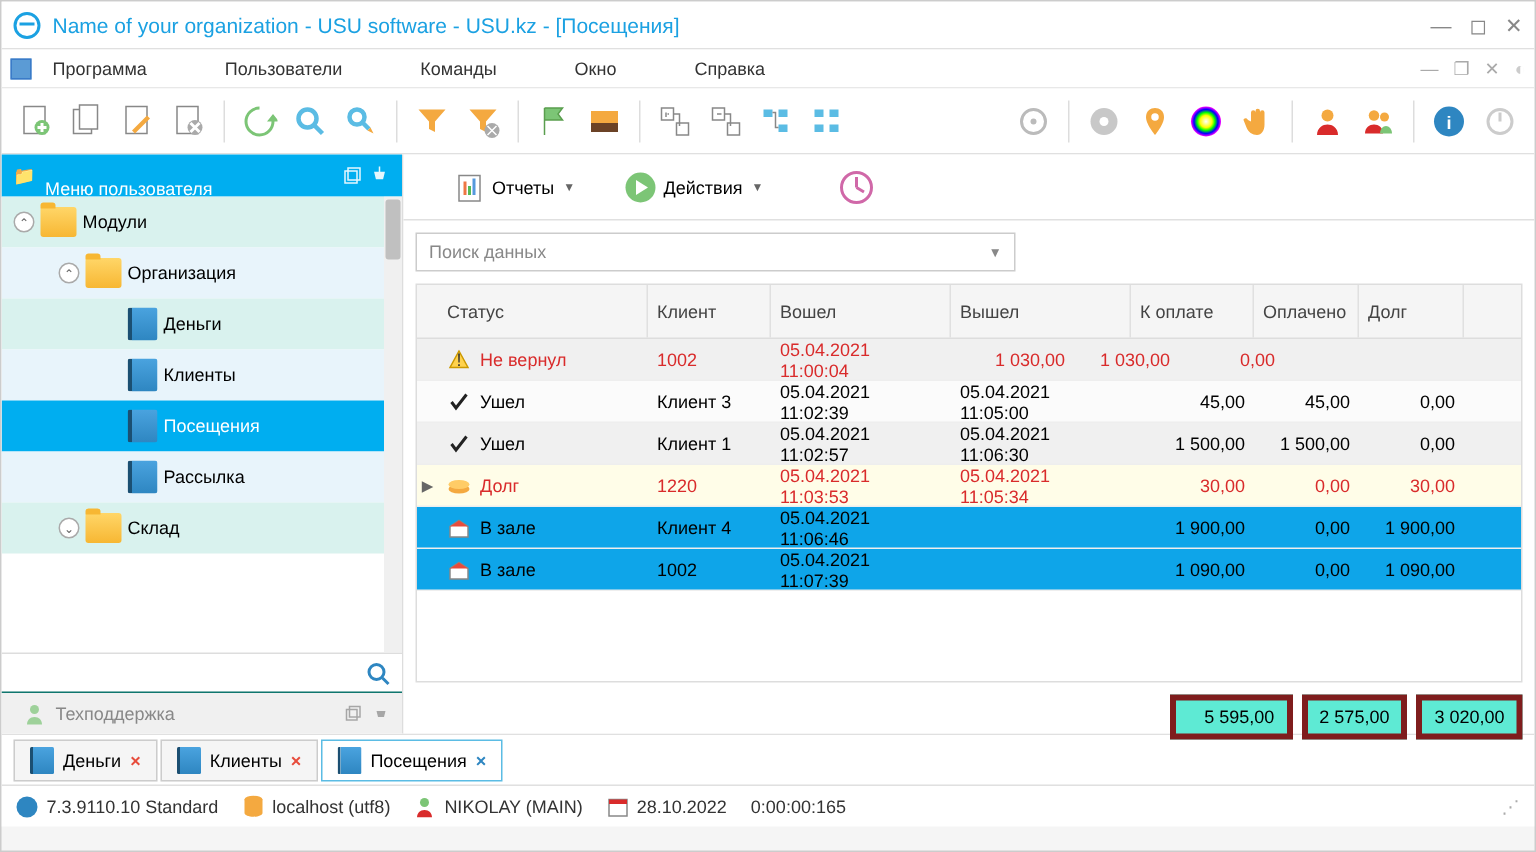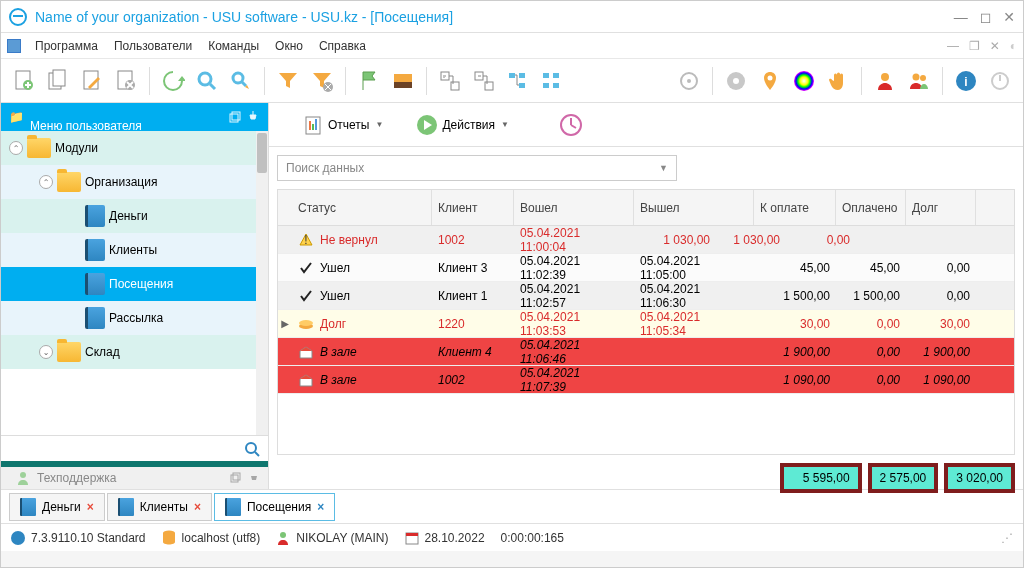--- a/index.html
+++ b/index.html
@@ -117,7 +117,7 @@
 
 <div class="menubar">
   <div class="mico"></div>
-  <div id="menu-items" style="display: flex;">
+  <div id="menu-items" style="display: flex; gap: 36px;">
       <span class="mitem">Программа</span>
       <span class="mitem">Пользователи</span>
       <span class="mitem">Команды</span>

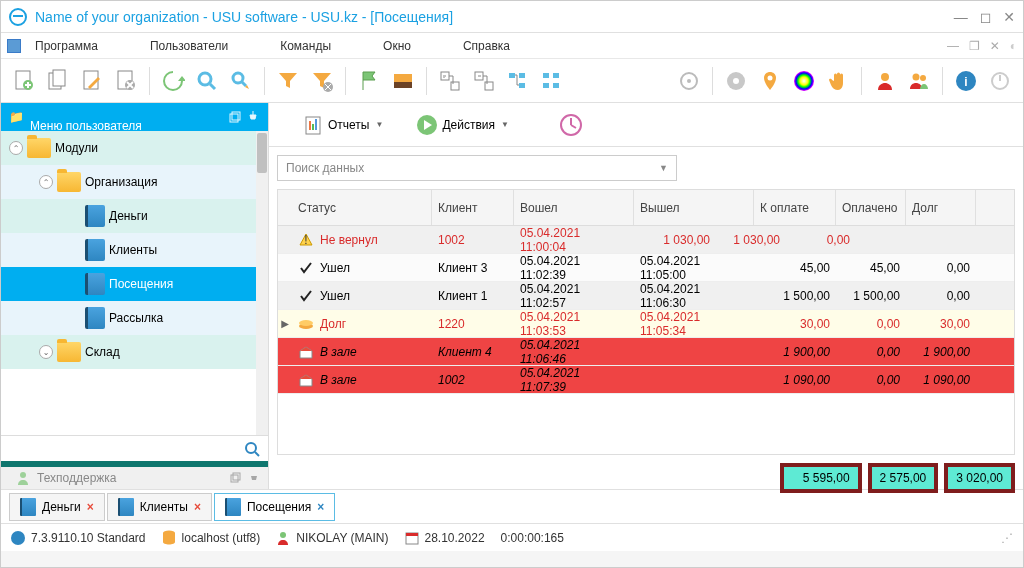--- a/index.html
+++ b/index.html
@@ -70,7 +70,7 @@
 .tr.gray { background: #f0f0f0; }
 .tr.white { background: #fbfbfb; }
 .tr.yellow { background: #fffde8; }
-.tr.green { background: #ef4444; font-style: italic; }
+.tr.green { background: #0ea5e9; }
 .td { padding: 0 6px; display: flex; align-items: center; }
 .td.r { justify-content: flex-end; }
 .red { color: #d92b2b; }

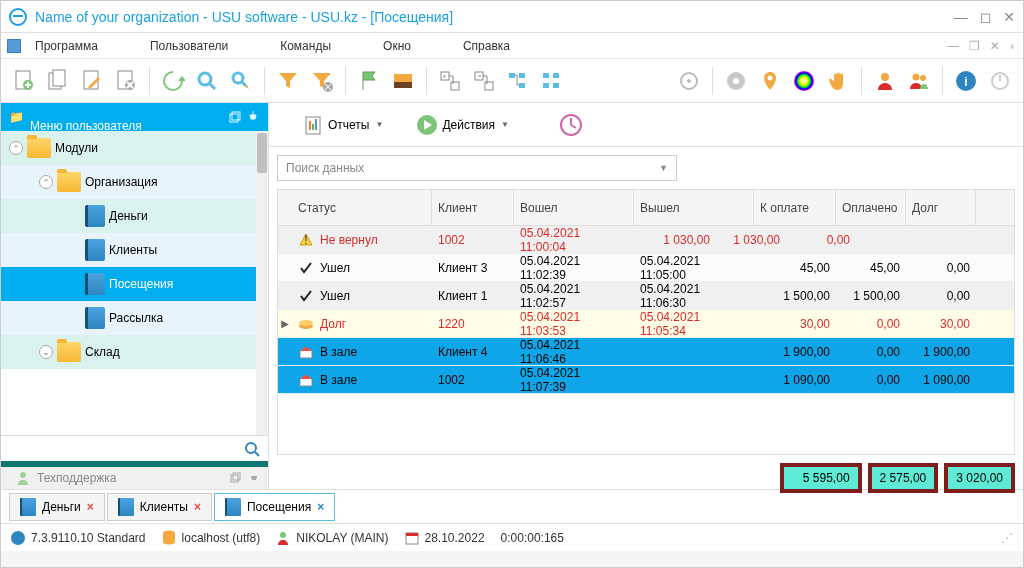--- a/index.html
+++ b/index.html
@@ -49,7 +49,7 @@
 .tree-scrl .thumb { position: absolute; left: 1px; right: 1px; top: 2px; height: 40px; background: #c0c0c0; border-radius: 2px; }
 .search-row { height: 26px; border-top: 1px solid #ddd; display: flex; align-items: center; justify-content: flex-end; padding: 0 8px; }
 .search-row svg { cursor: pointer; }
-.support-hdr { height: 28px; background: #f0f0f0; display: flex; align-items: center; padding: 0 8px; border-top: 6px solid #0f766e; color: #888; }
+.support-hdr { height: 28px; background: #f0f0f0; display: flex; align-items: center; padding: 0 8px; border-top: 1px solid #0f766e; color: #888; }
 .support-hdr .sh-title { flex: 1; }
 .support-hdr svg { margin-left: 6px; cursor: pointer; opacity: .7; }
 

